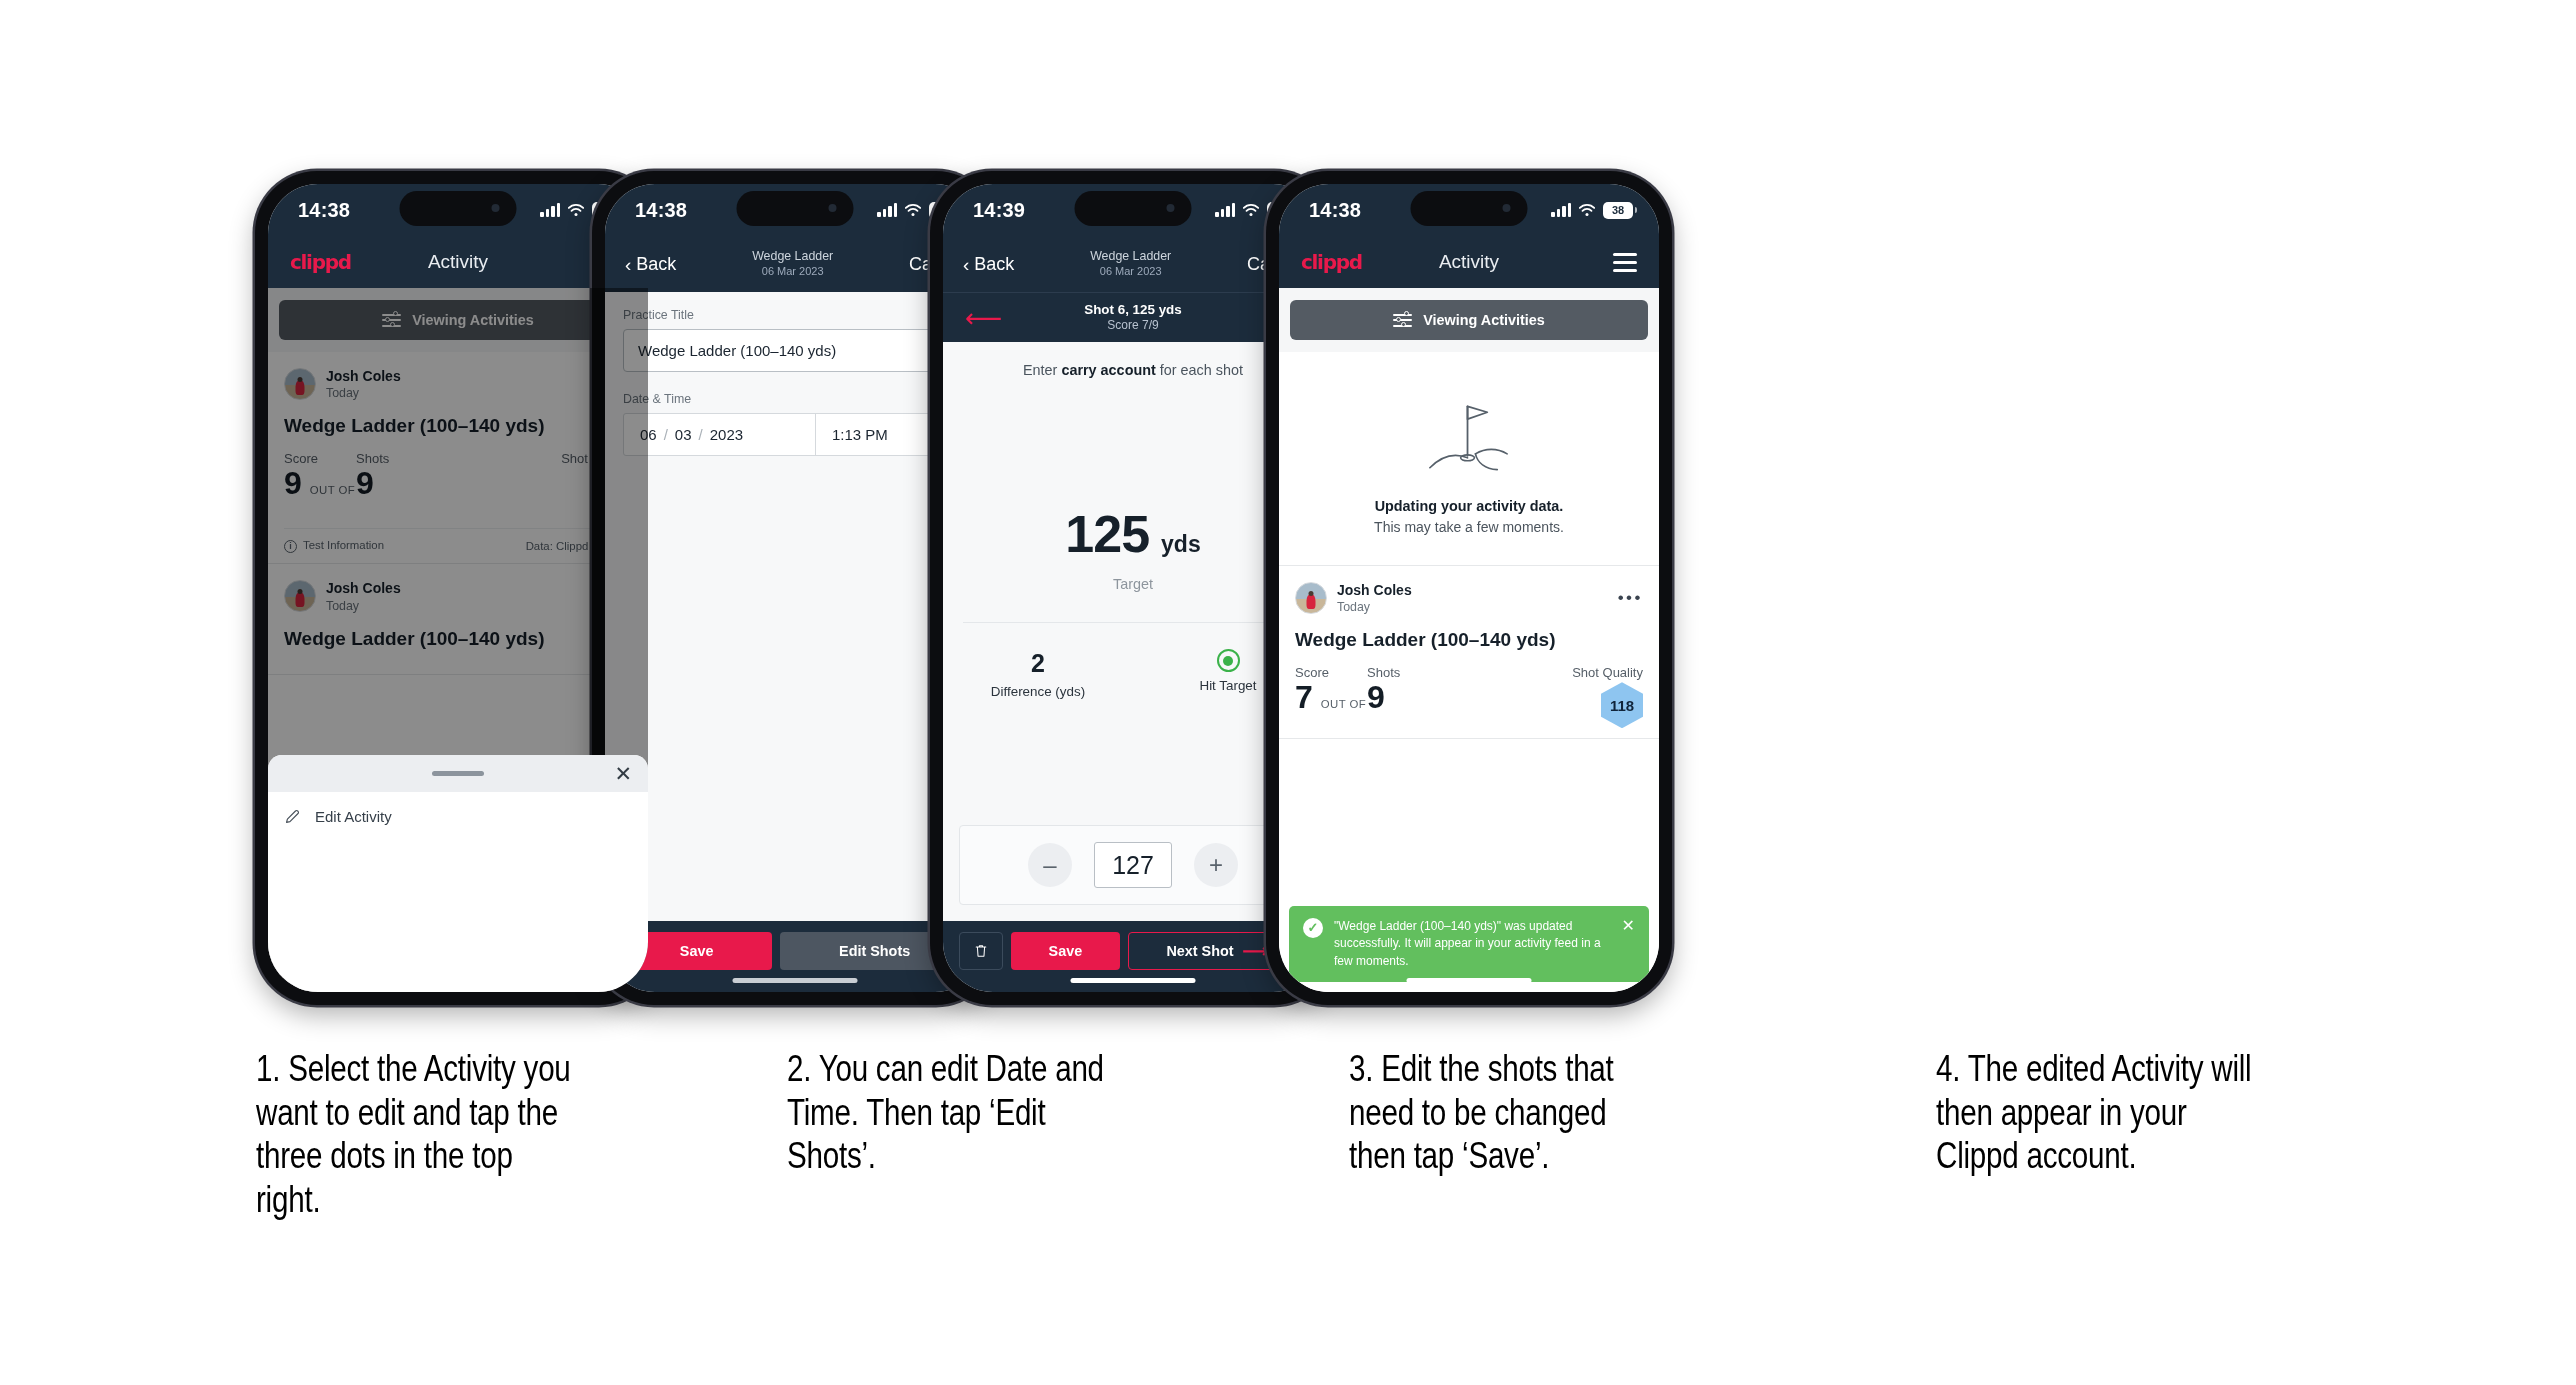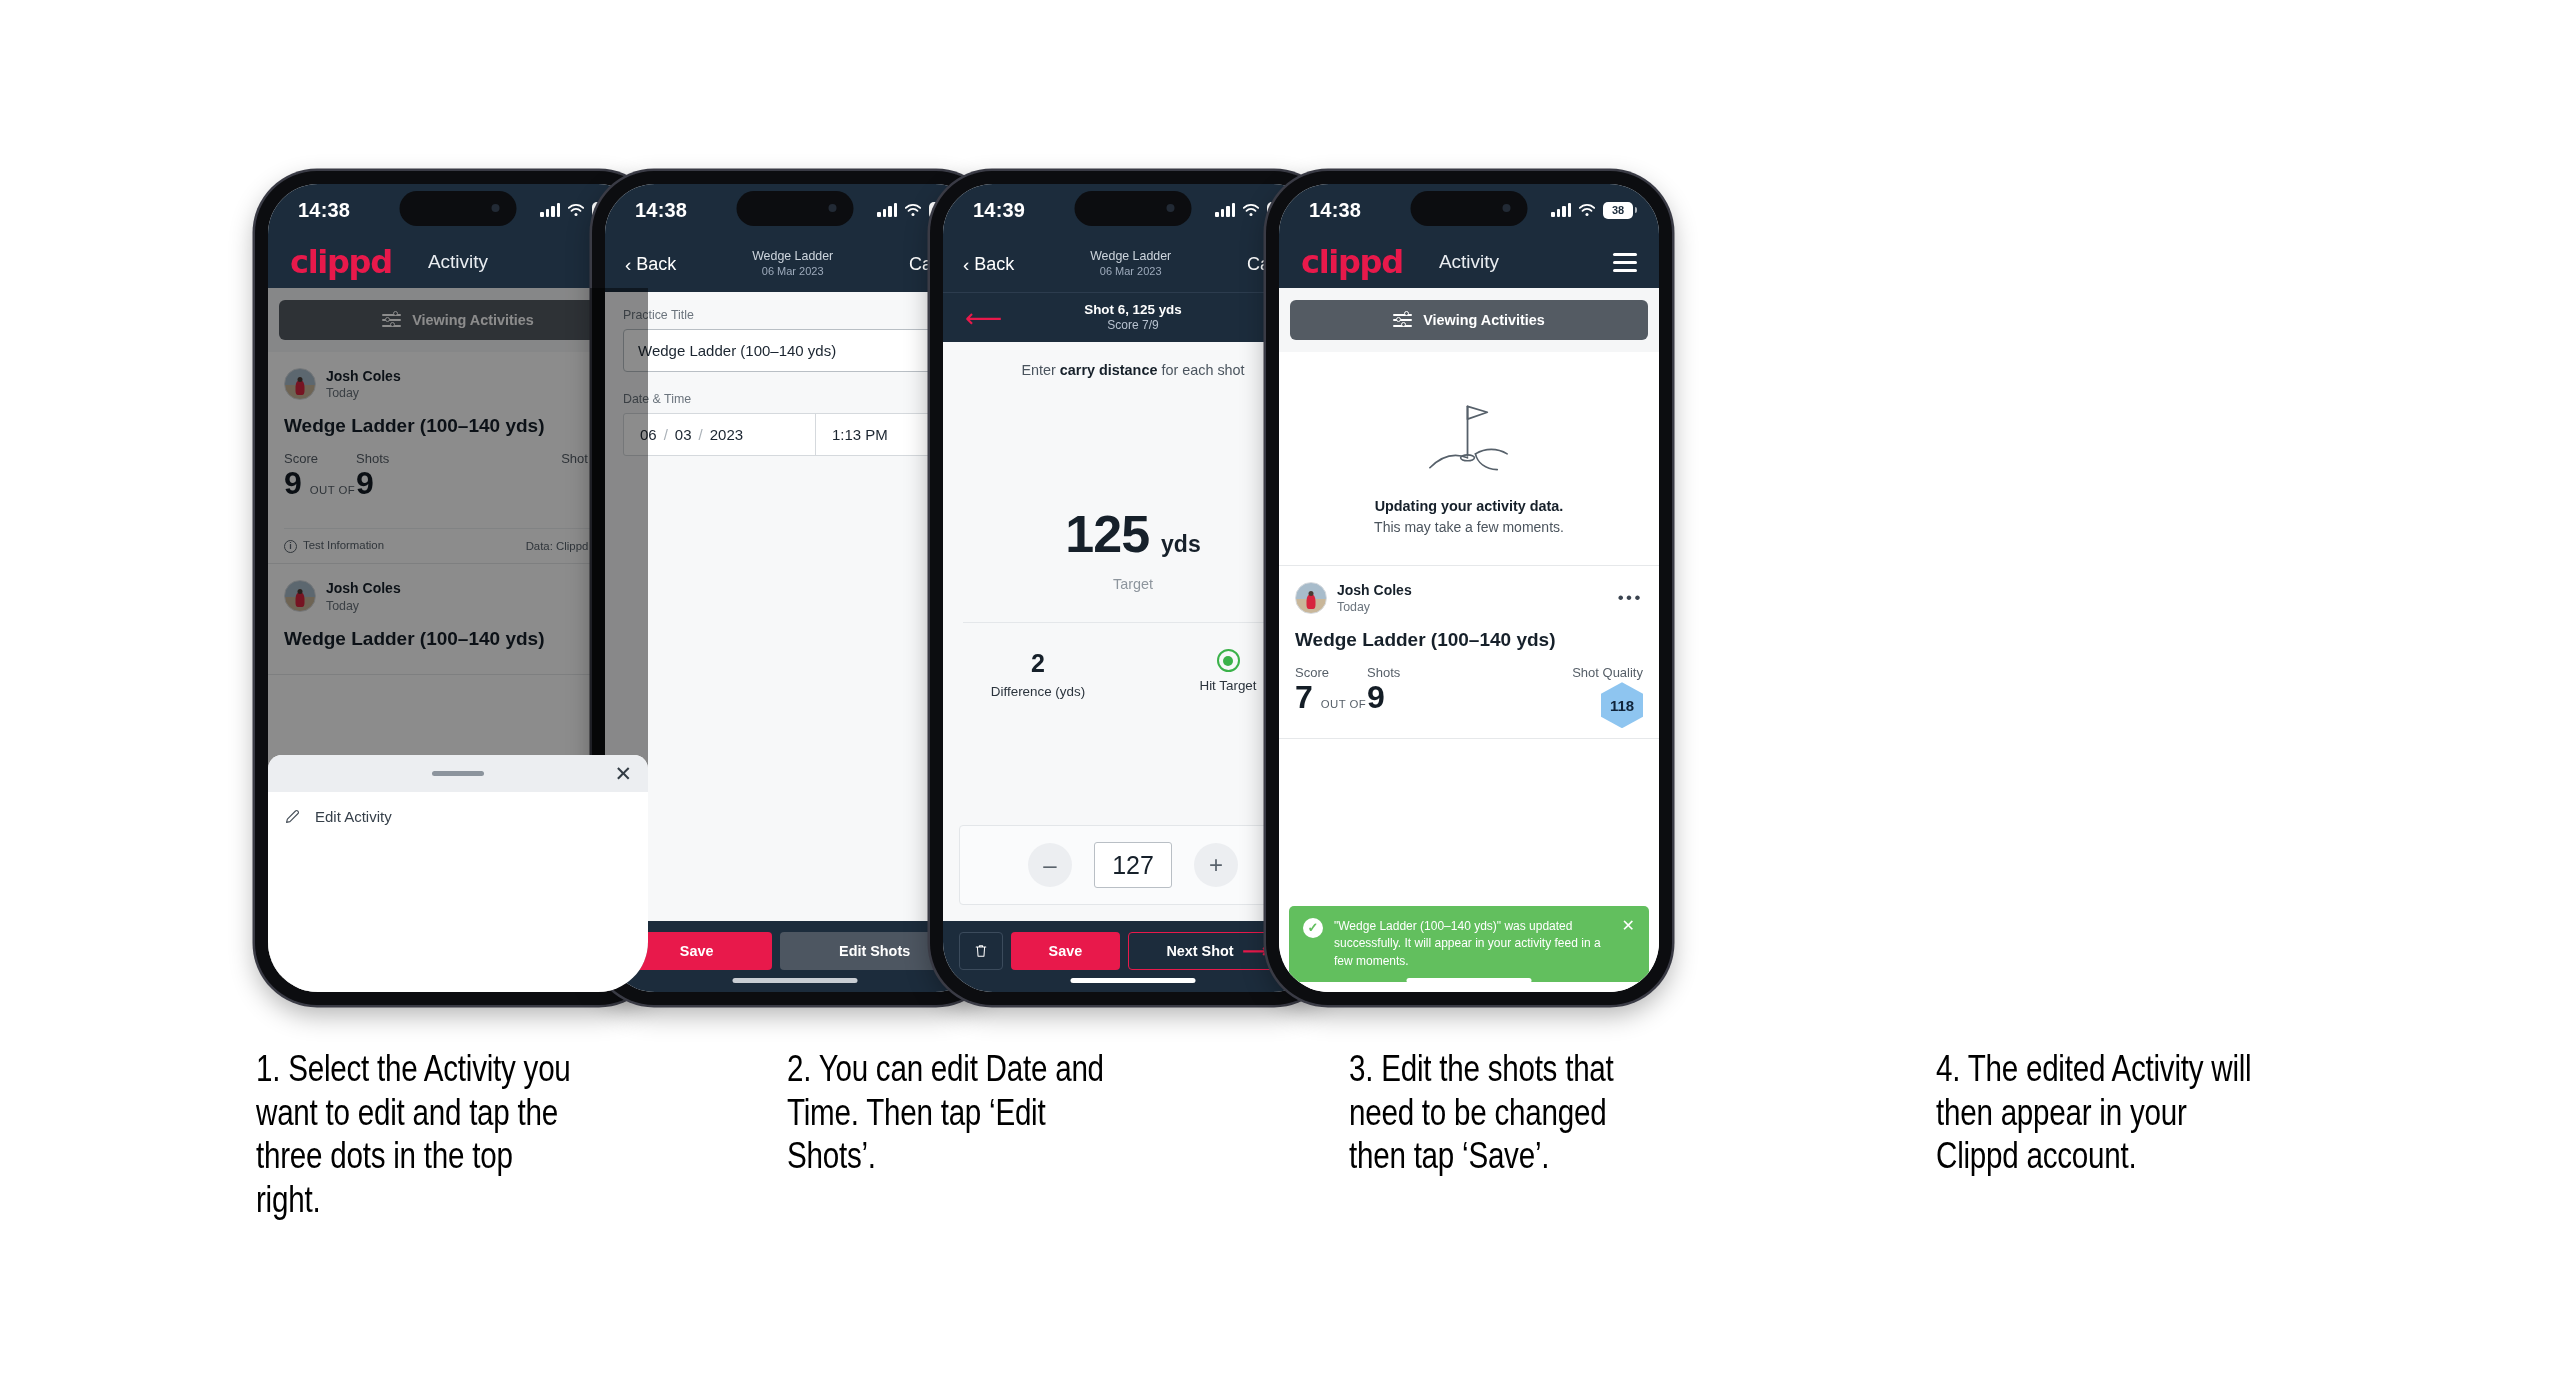--- a/index.html
+++ b/index.html
@@ -71,7 +71,7 @@
     height: 52px; display: flex; align-items: center;
     padding: 0 22px; color: #fff; position: relative;
   }
-  .logo { font-size: 32px; font-weight: bold; color: #e8194b; letter-spacing: -1.3px; font-family:"DejaVu Sans", sans-serif;}
+  .logo { font-size: 20px; font-weight: bold; color: #e8194b; letter-spacing: -1.3px; font-family:"DejaVu Sans", sans-serif;}
   .appbar-title {
     position:absolute; left:50%; transform:translateX(-50%);
     font-size: 19px; color:#e9edf1;

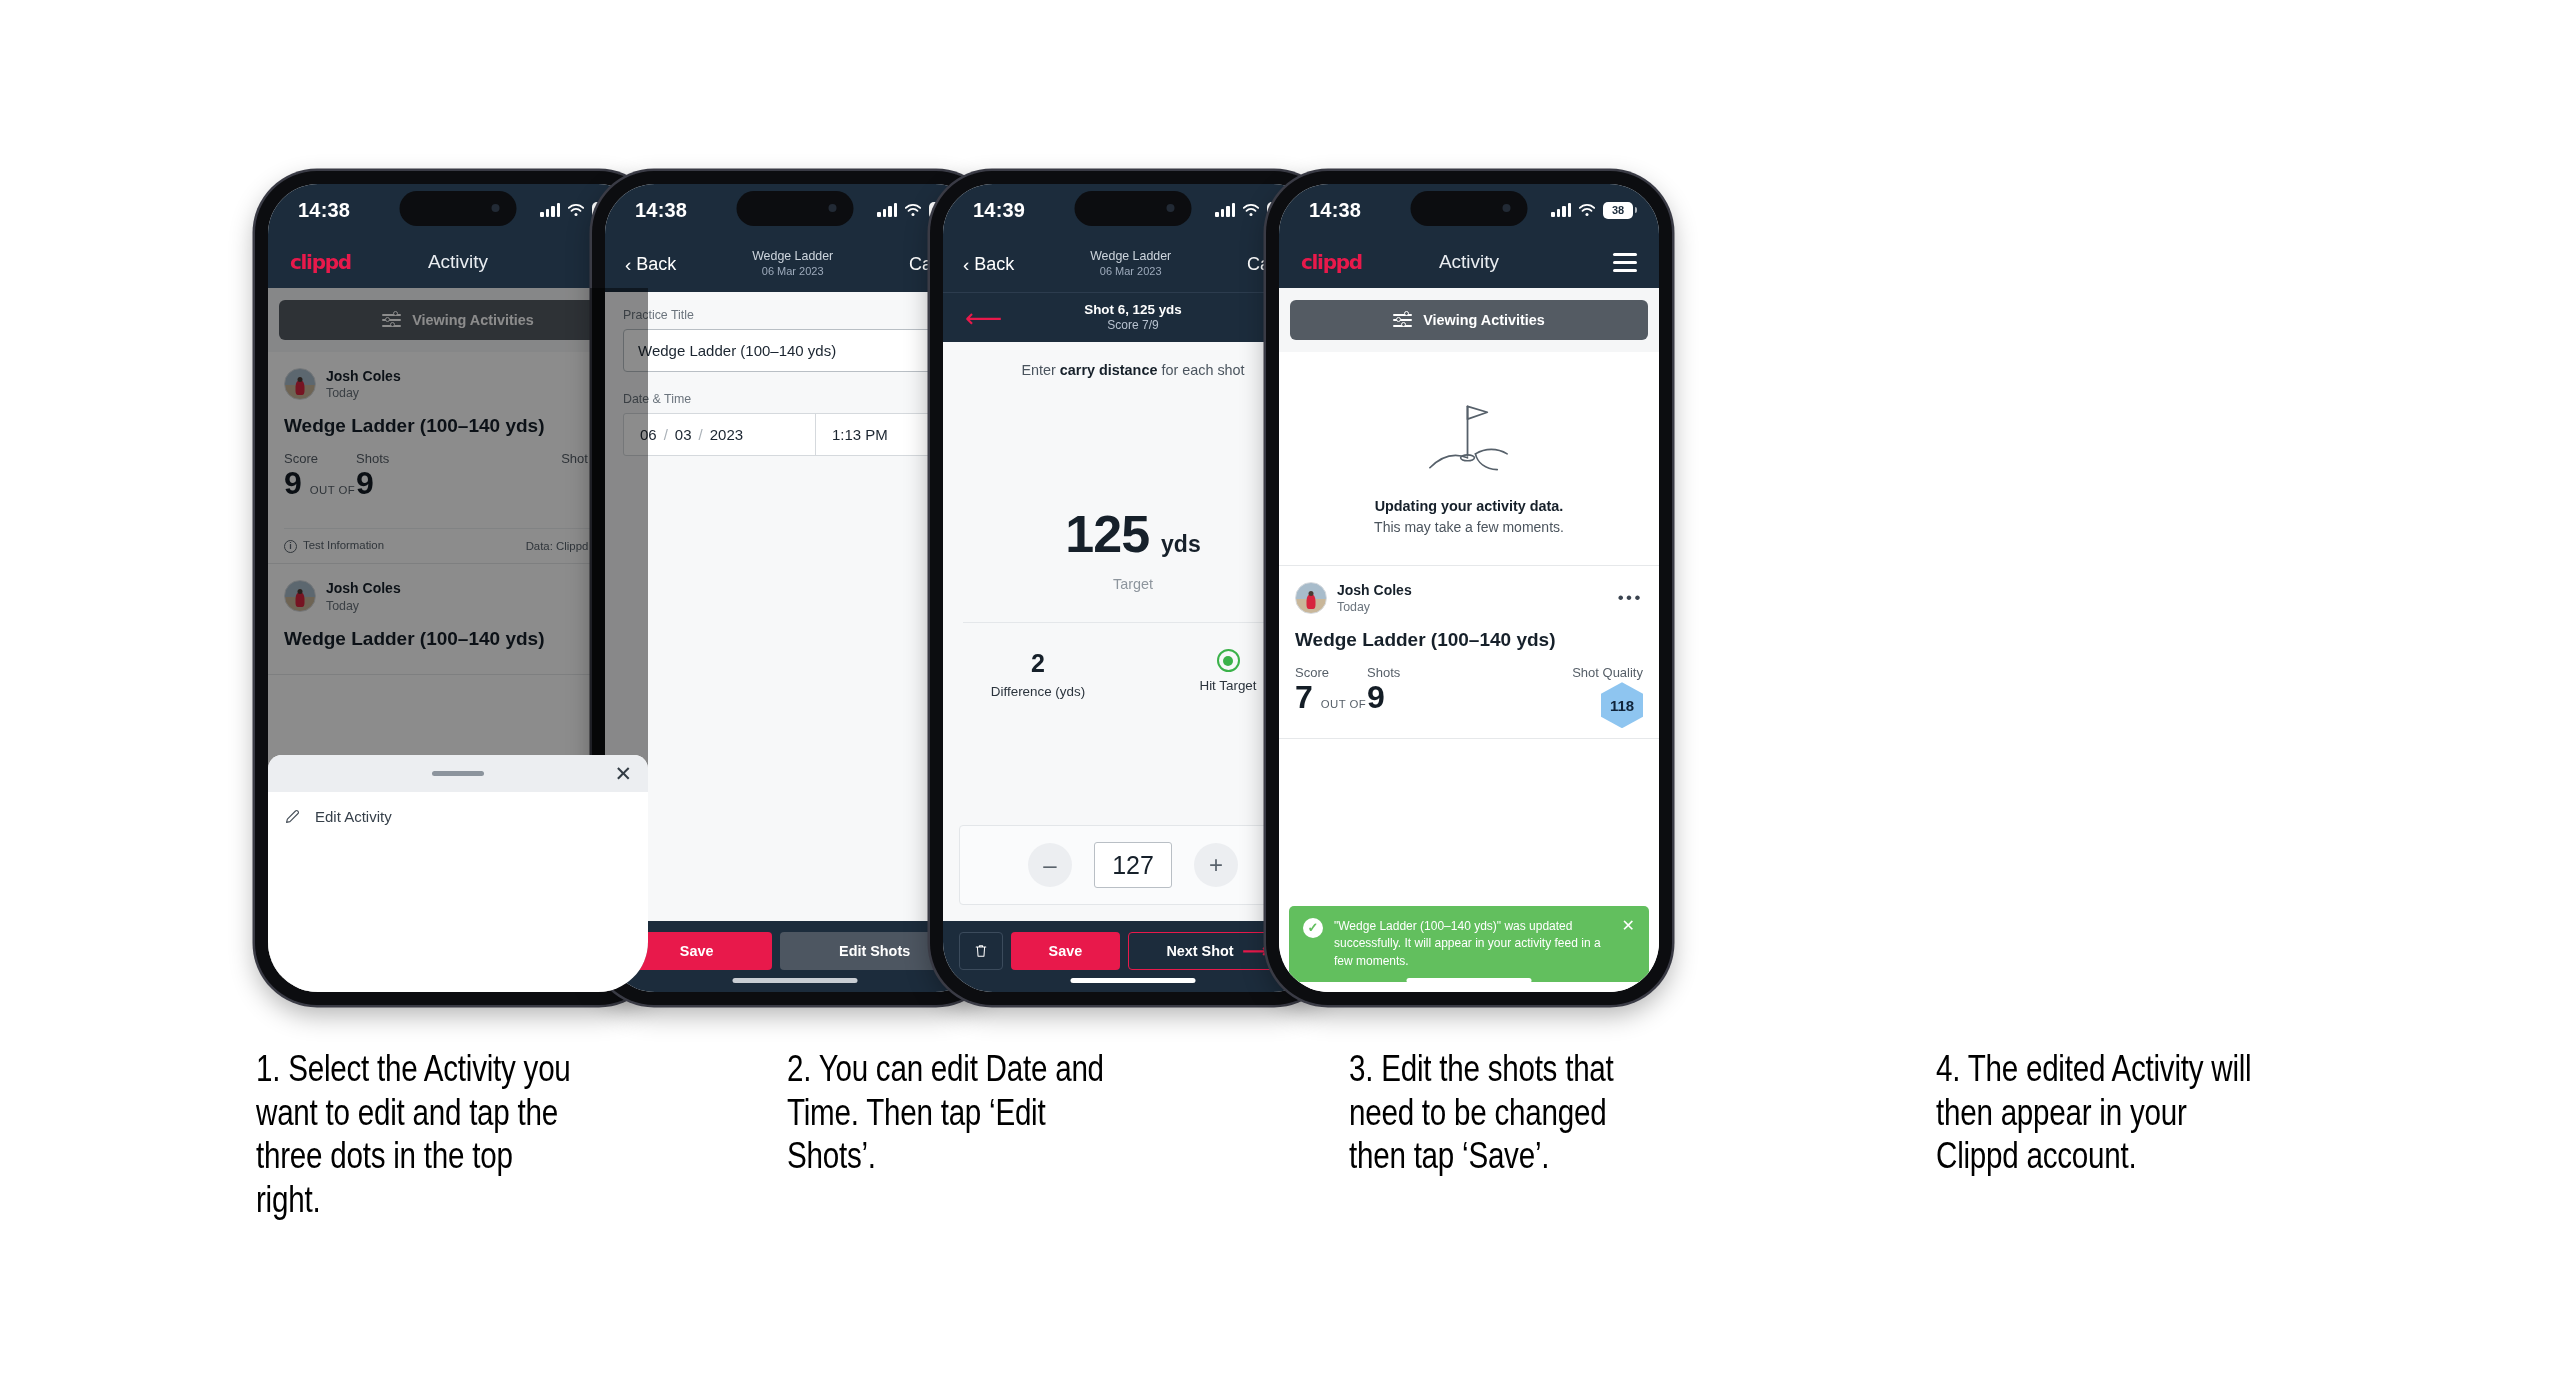--- a/index.html
+++ b/index.html
@@ -490,7 +490,7 @@
       <div class="body">
         <div class="p3body">
           <div class="p3hint">
-            <span>Enter </span><b>carry distance</b><span> for each shot</span>
+            <span>Enter </span><b>carry account</b><span> for each shot</span>
           </div>
           <div class="p3main">
             <div class="p3big">

